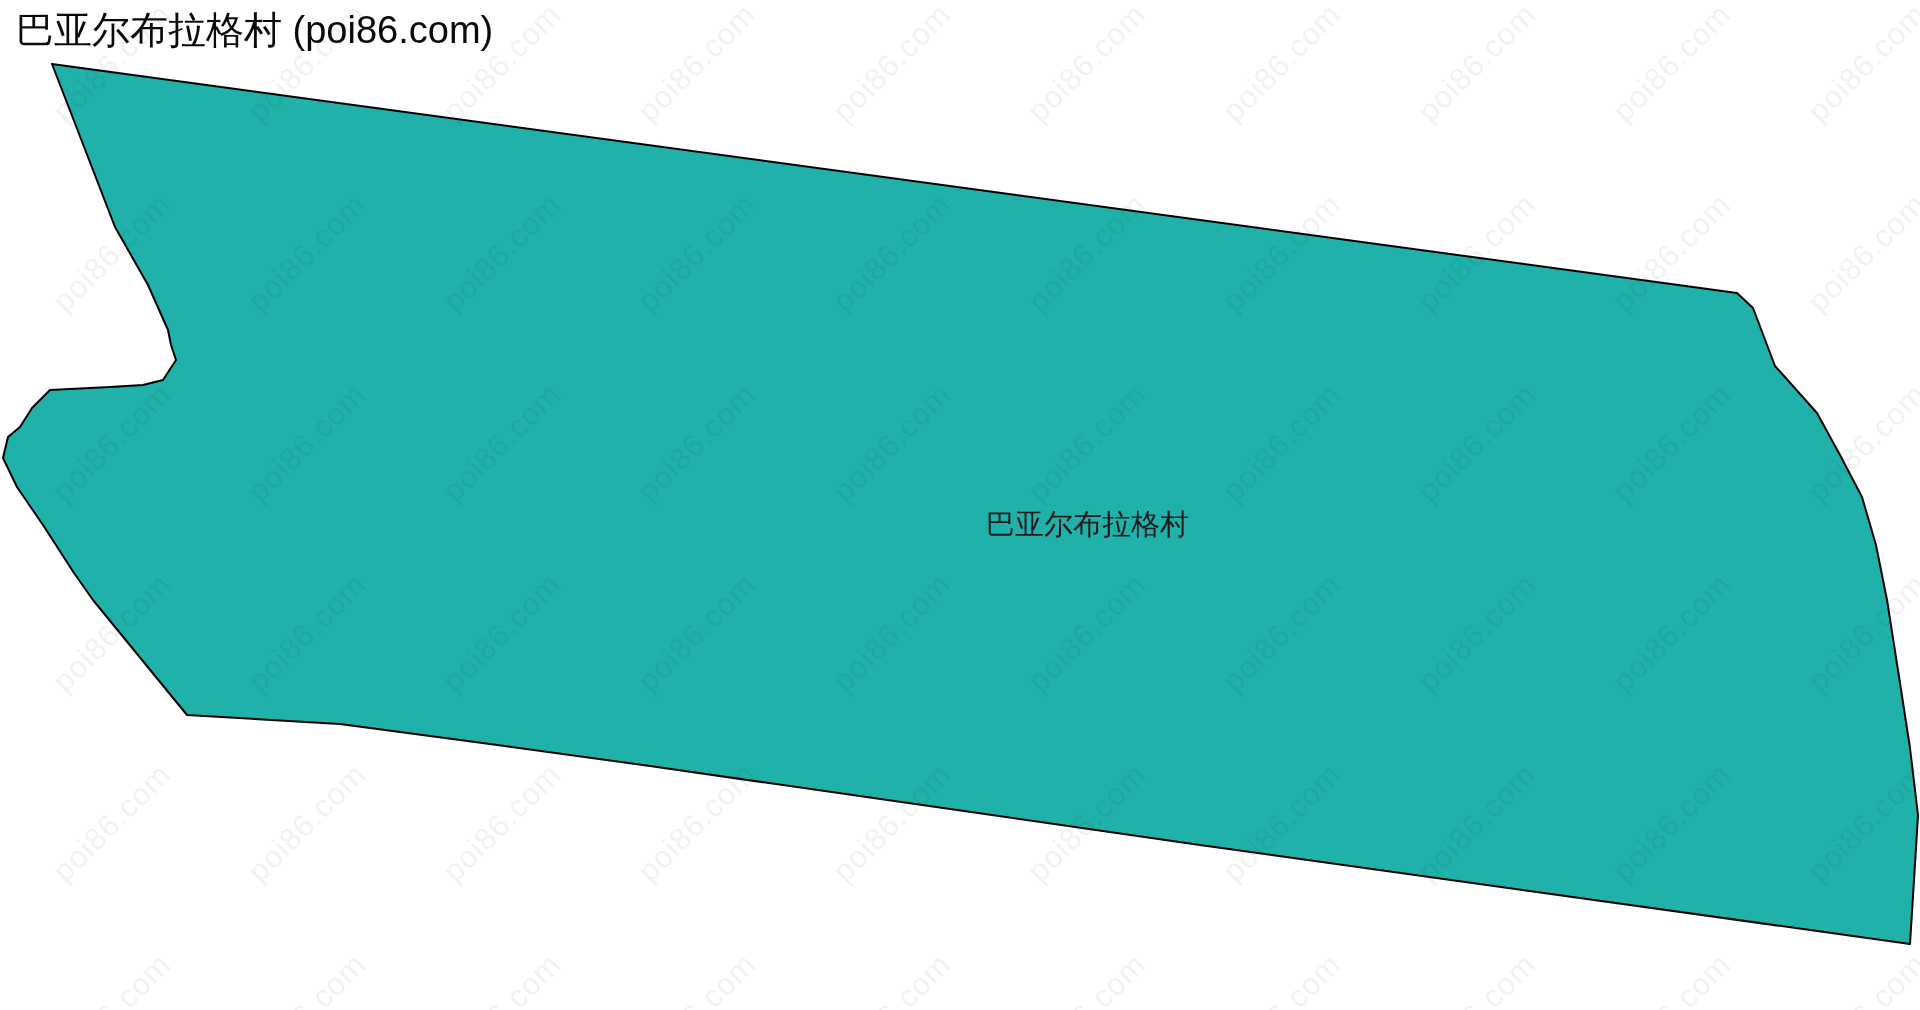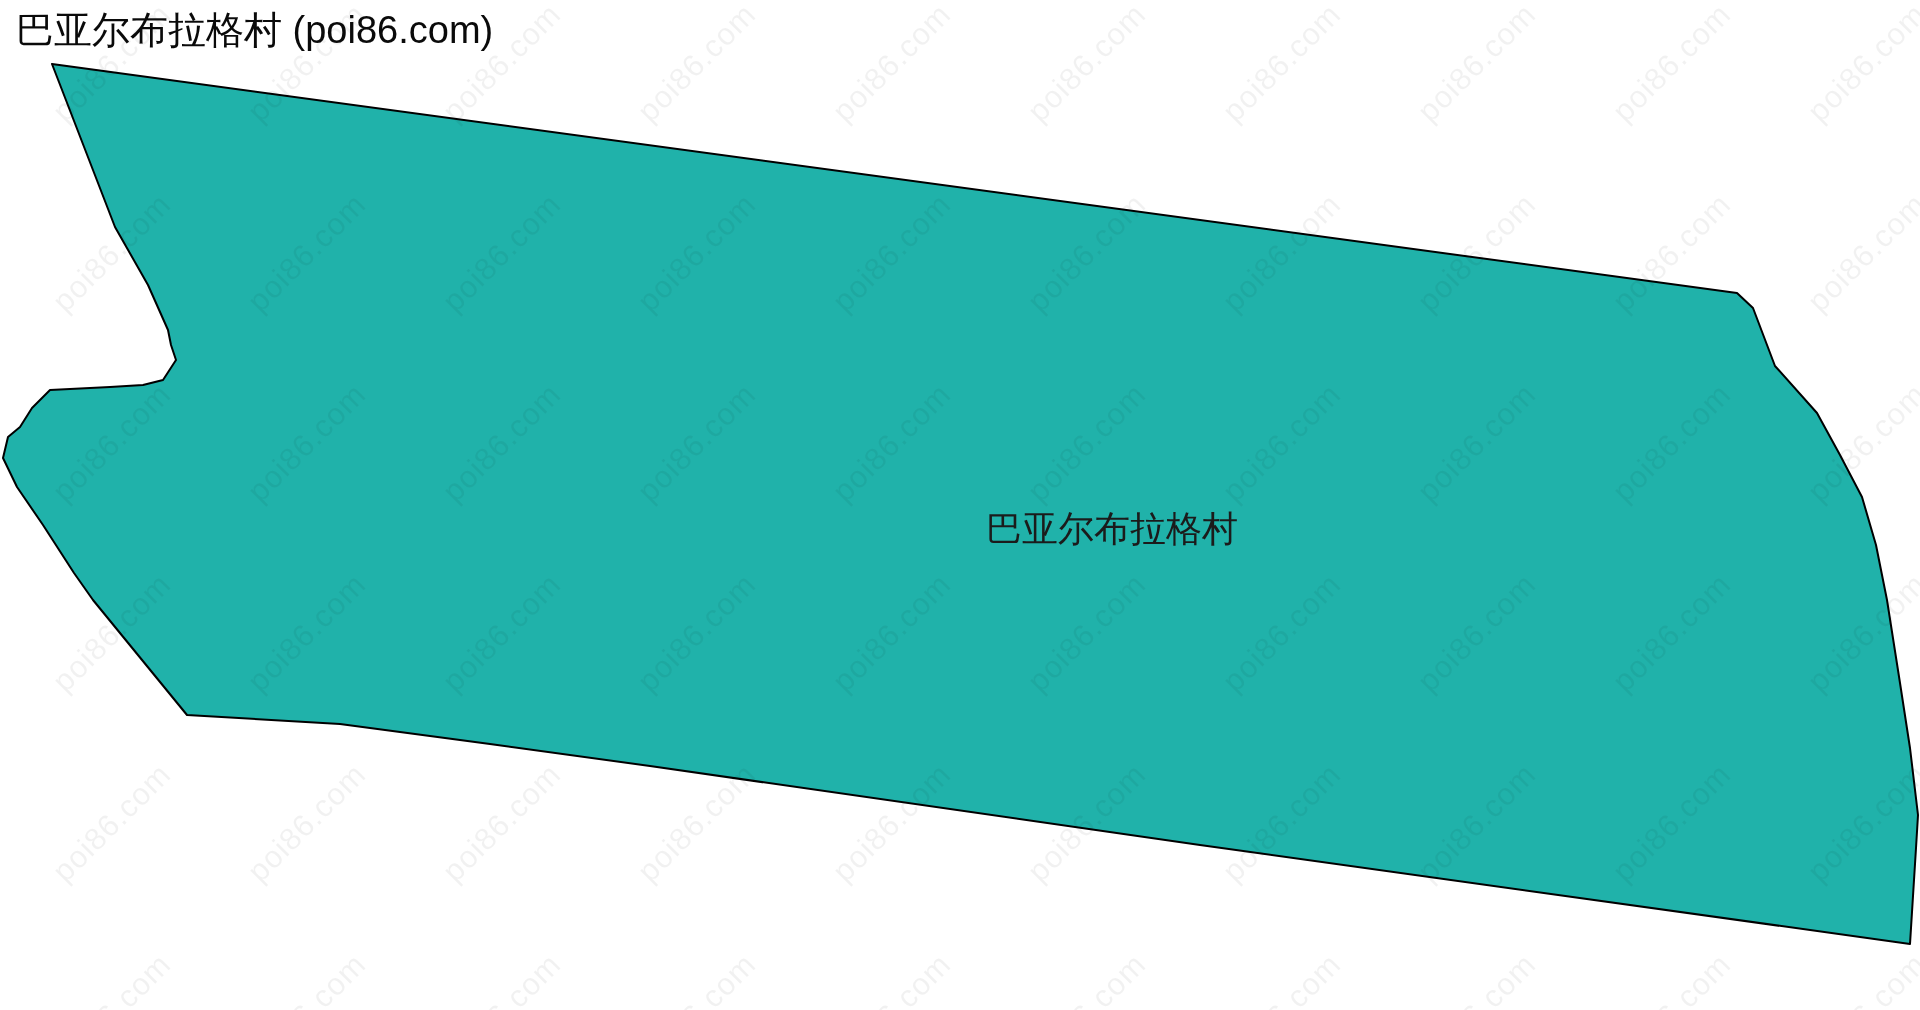--- a/index.html
+++ b/index.html
@@ -57,7 +57,7 @@
     position: absolute;
     left: 986px;
     top: 509px;
-    font-size: 36px;
+    font-size: 29px;
     line-height: 1.1;
     font-weight: 500;
     white-space: nowrap;

